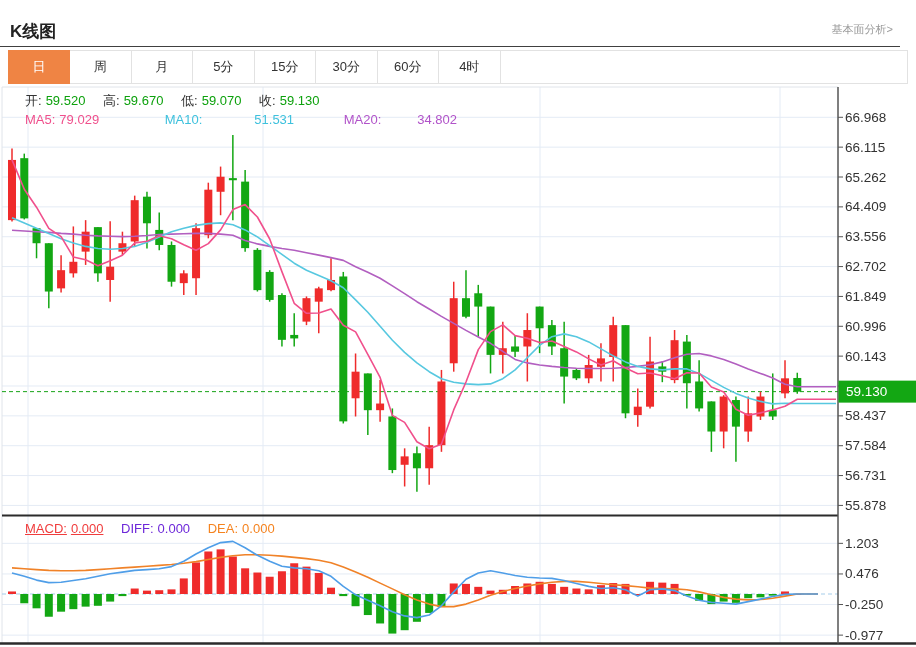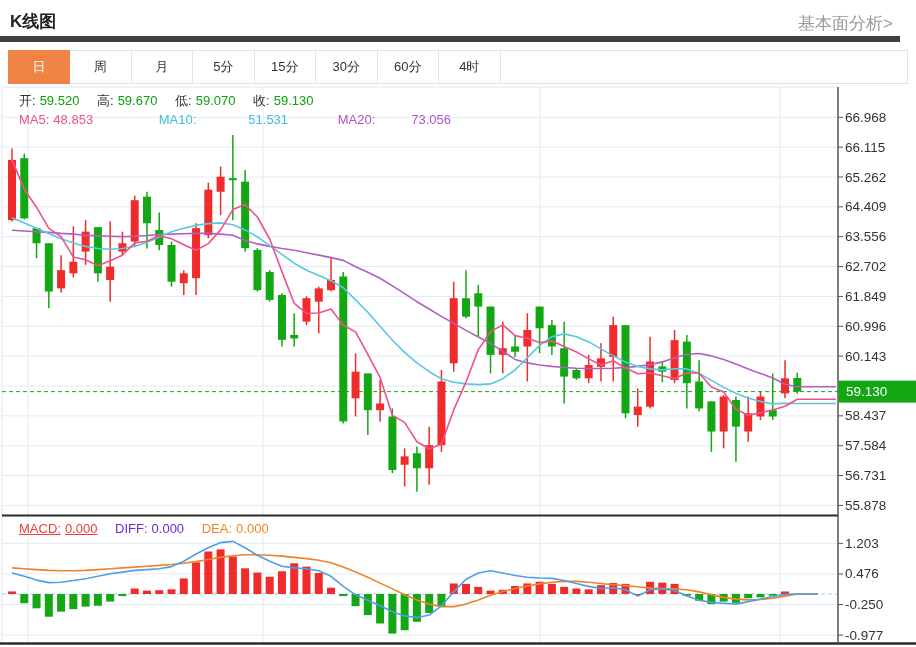--- a/index.html
+++ b/index.html
@@ -5,8 +5,8 @@
   html,body{margin:0;padding:0;background:#fff;}
   body{width:916px;height:647px;position:relative;overflow:hidden;
        font-family:"Liberation Sans",sans-serif;}
-  .header{position:absolute;left:0;top:3px;width:900px;height:33px;
-          border-bottom:6px solid #404040;background:#fff;z-index:5;}
+  .header{position:absolute;left:0;top:13px;width:900px;height:33px;
+          border-bottom:1px solid #404040;background:#fff;z-index:5;}
   .page-title{position:absolute;left:10px;top:7px;font-size:17px;font-weight:bold;color:#222;}
   .fund-link{position:absolute;right:7px;top:9px;font-size:17px;color:#999;cursor:pointer;}
   .tabbar{position:absolute;left:8px;top:50px;width:900px;height:34px;

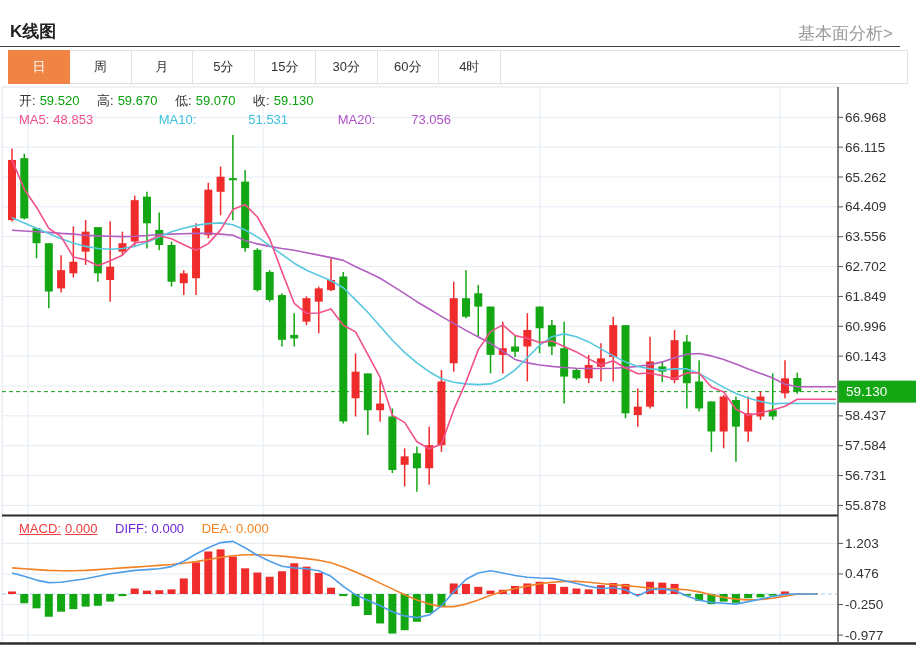--- a/index.html
+++ b/index.html
@@ -8,7 +8,7 @@
   .header{position:absolute;left:0;top:13px;width:900px;height:33px;
           border-bottom:1px solid #404040;background:#fff;z-index:5;}
   .page-title{position:absolute;left:10px;top:7px;font-size:17px;font-weight:bold;color:#222;}
-  .fund-link{position:absolute;right:7px;top:9px;font-size:17px;color:#999;cursor:pointer;}
+  .fund-link{position:absolute;right:7px;top:9px;font-size:11px;color:#999;cursor:pointer;}
   .tabbar{position:absolute;left:8px;top:50px;width:900px;height:34px;
           border:1px solid #e2e2e2;box-sizing:border-box;display:flex;background:#fff;z-index:5;}
   .tab{width:61.5px;height:32px;line-height:32px;text-align:center;font-size:13px;color:#333;

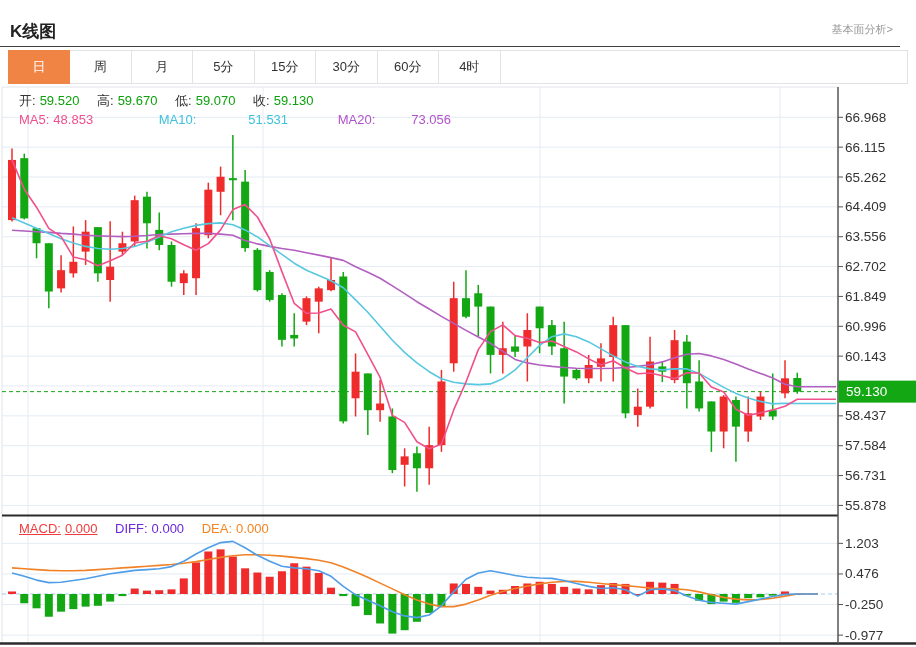--- a/index.html
+++ b/index.html
@@ -16,7 +16,7 @@
   .tab.selected{background:#ef8444;color:#fff;width:62px;height:34px;line-height:34px;
                 margin:-1px 0 0 -1px;border-right:none;}
   #chart{position:absolute;left:0;top:0;z-index:1;}
-  .info-row{position:absolute;left:19px;font-size:13px;z-index:4;white-space:nowrap;}
+  .info-row{position:absolute;left:25px;font-size:13px;z-index:4;white-space:nowrap;}
   .info-row span{margin-right:4px;}
   .info-row .gap{margin-right:14px;}
   .lab{color:#333;}

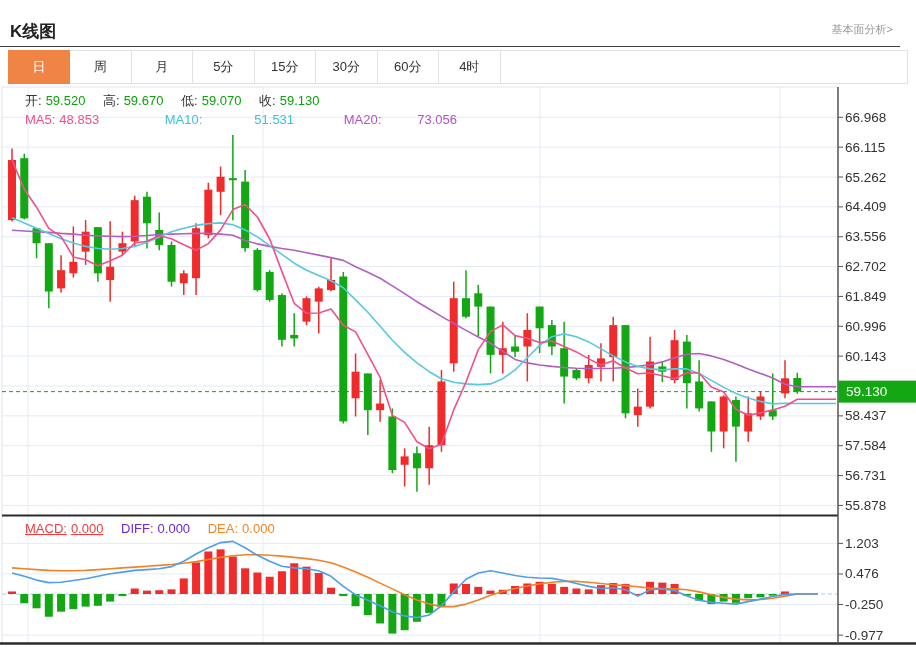--- a/index.html
+++ b/index.html
@@ -339,7 +339,7 @@
 </div>
 
 <div class="info-row" style="top:112px;">
-  <span class="ma5">MA5:</span><span class="ma5 gap">48.853</span>
+  <span class="ma5">MA5:</span><span class="ma5 gap">79.029</span>
   <span class="ma10">MA10:</span><span class="ma10 gap">51.531</span>
   <span class="ma20">MA20:</span><span class="ma20">73.056</span>
 </div>

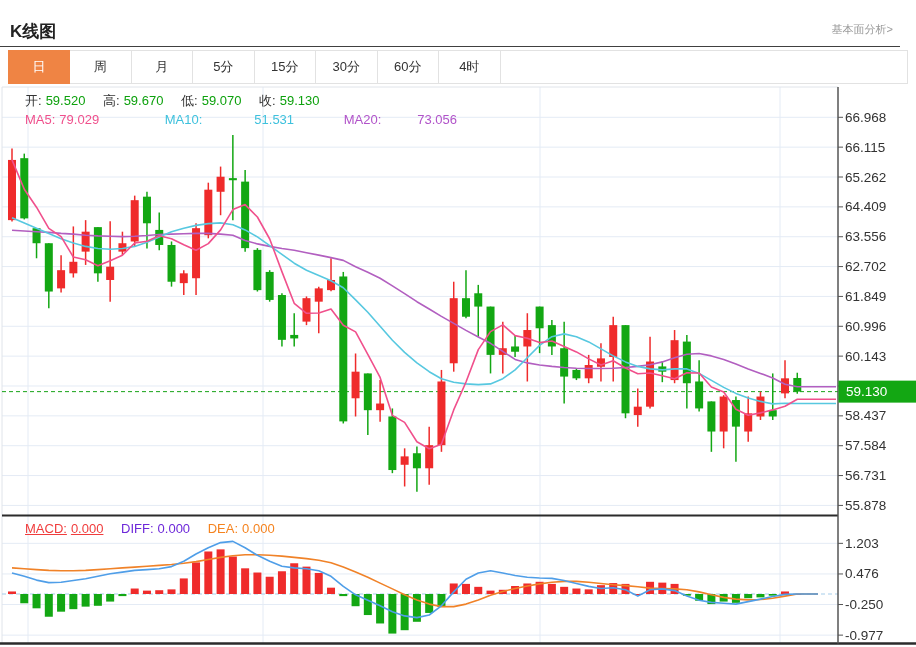--- a/index.html
+++ b/index.html
@@ -341,7 +341,7 @@
 <div class="info-row" style="top:112px;">
   <span class="ma5">MA5:</span><span class="ma5 gap">79.029</span>
   <span class="ma10">MA10:</span><span class="ma10 gap">51.531</span>
-  <span class="ma20">MA20:</span><span class="ma20">73.056</span>
+  <span class="ma20">MA20:</span><span class="ma20">34.802</span>
 </div>
 
 <div class="info-row" style="top:521px;">

